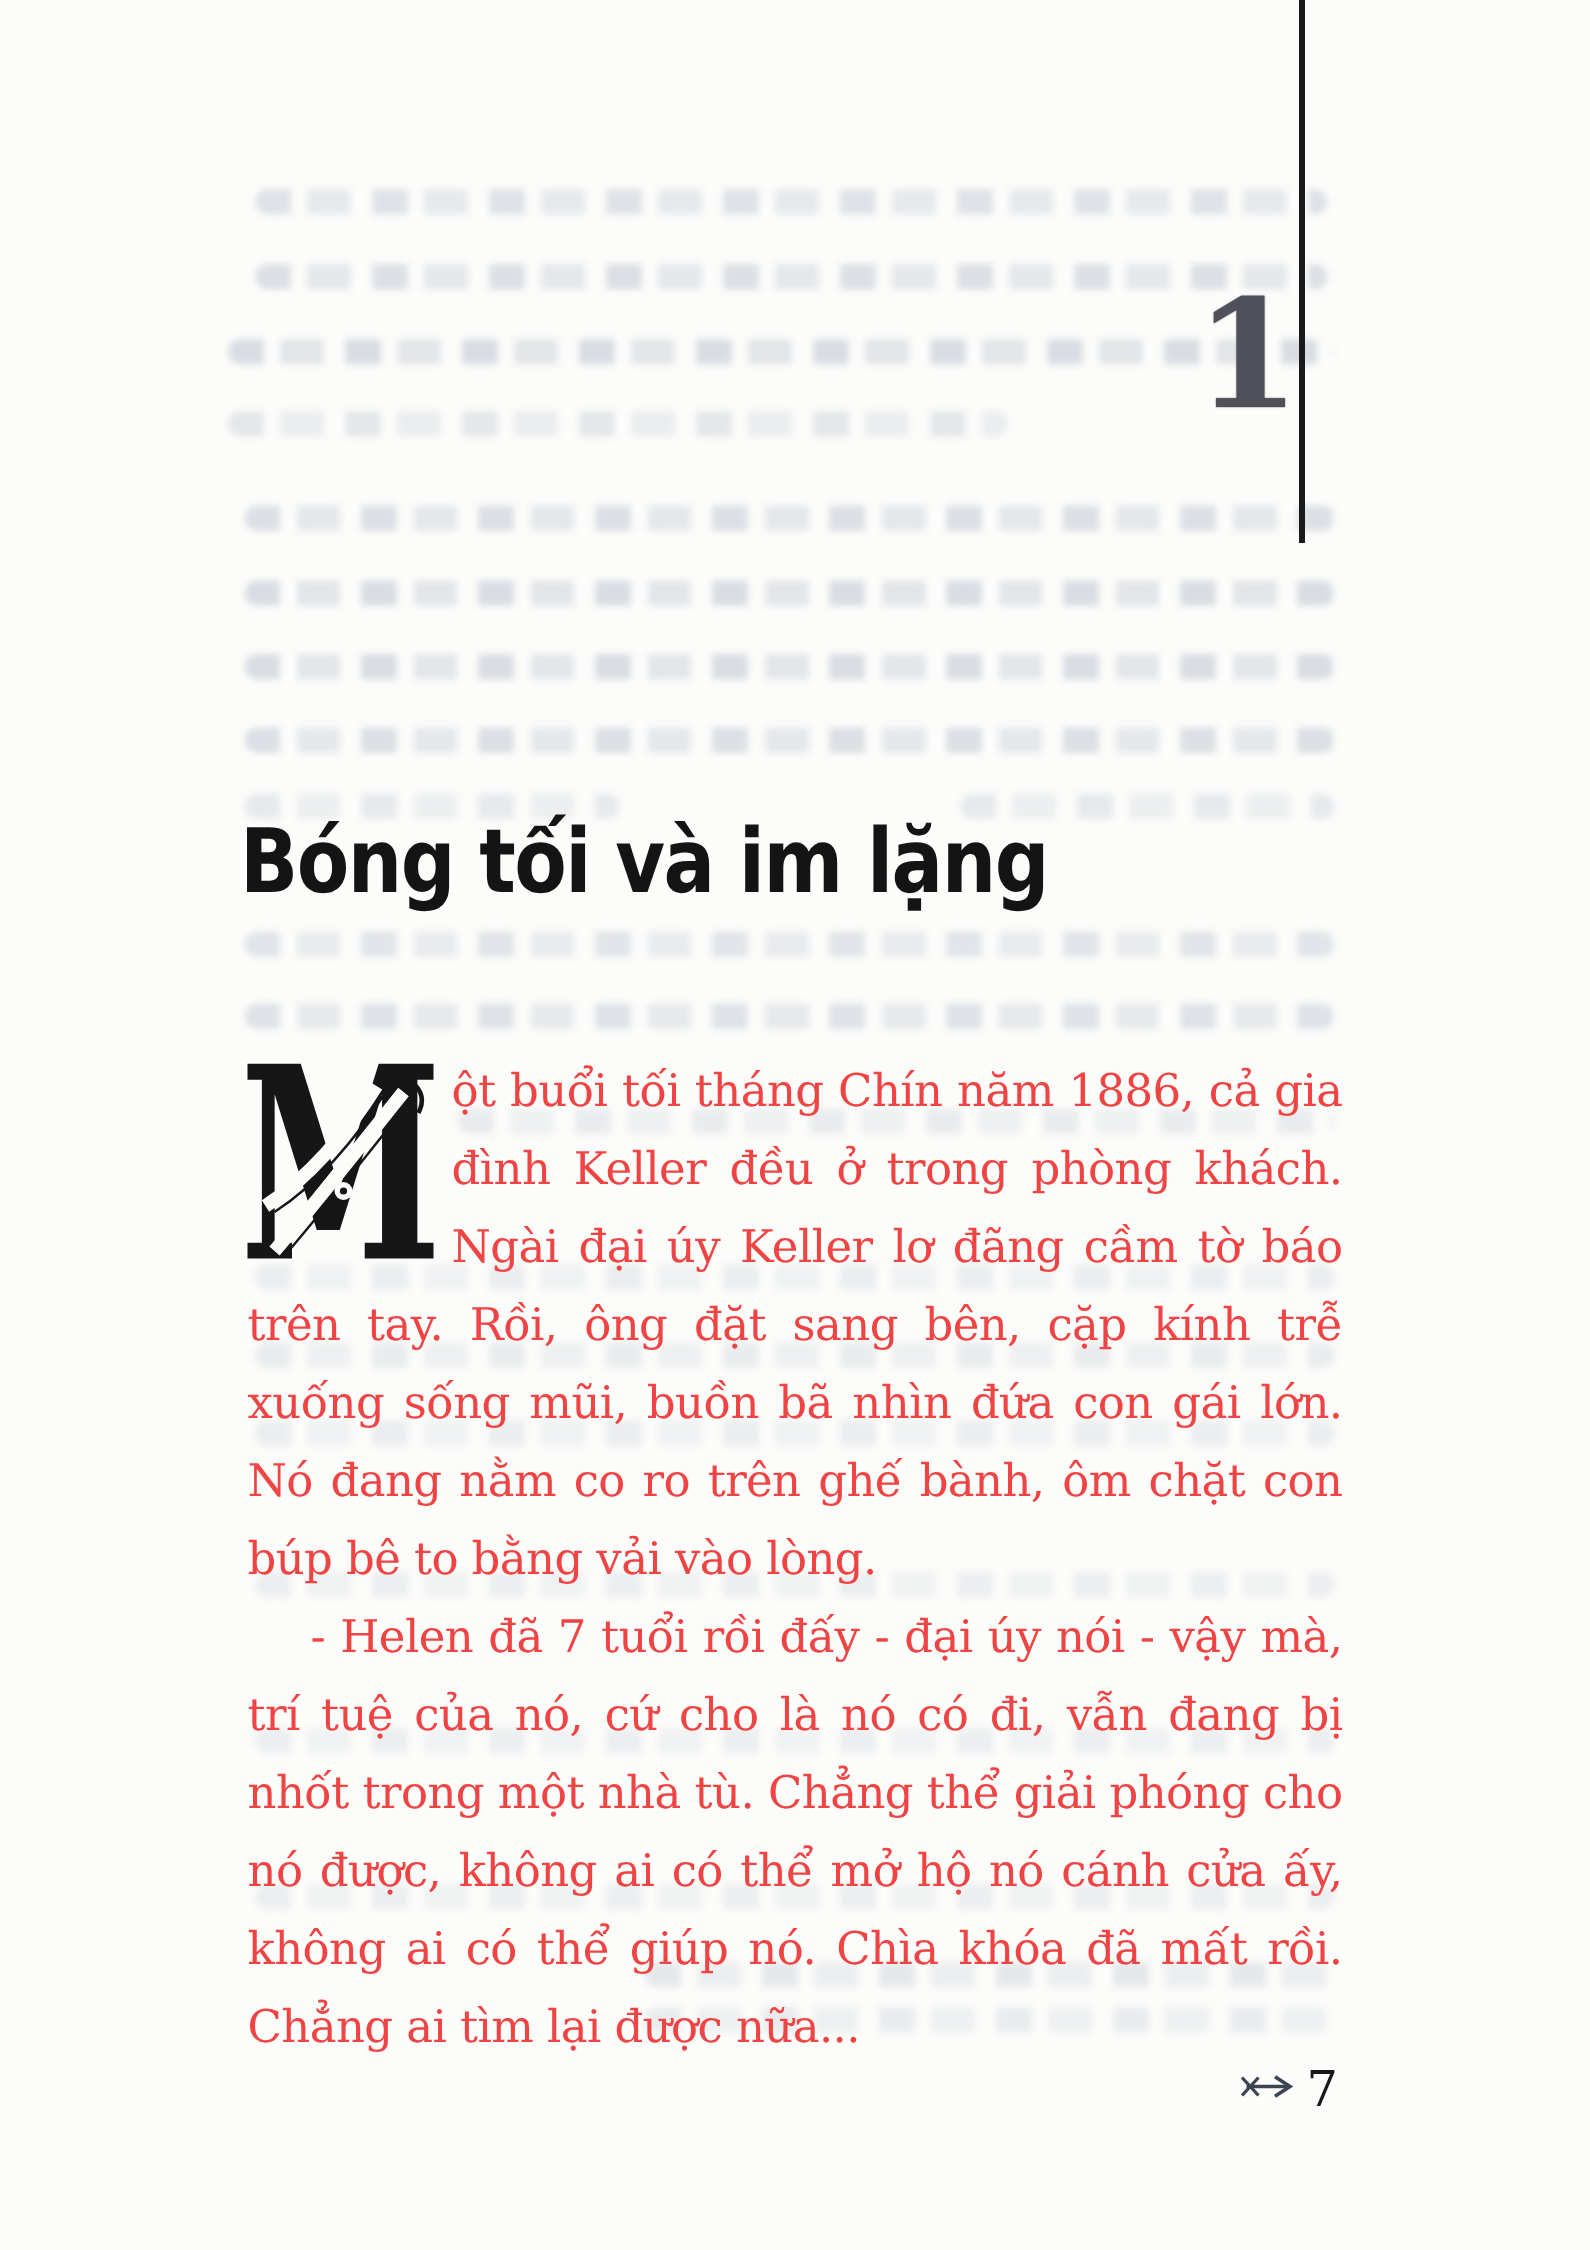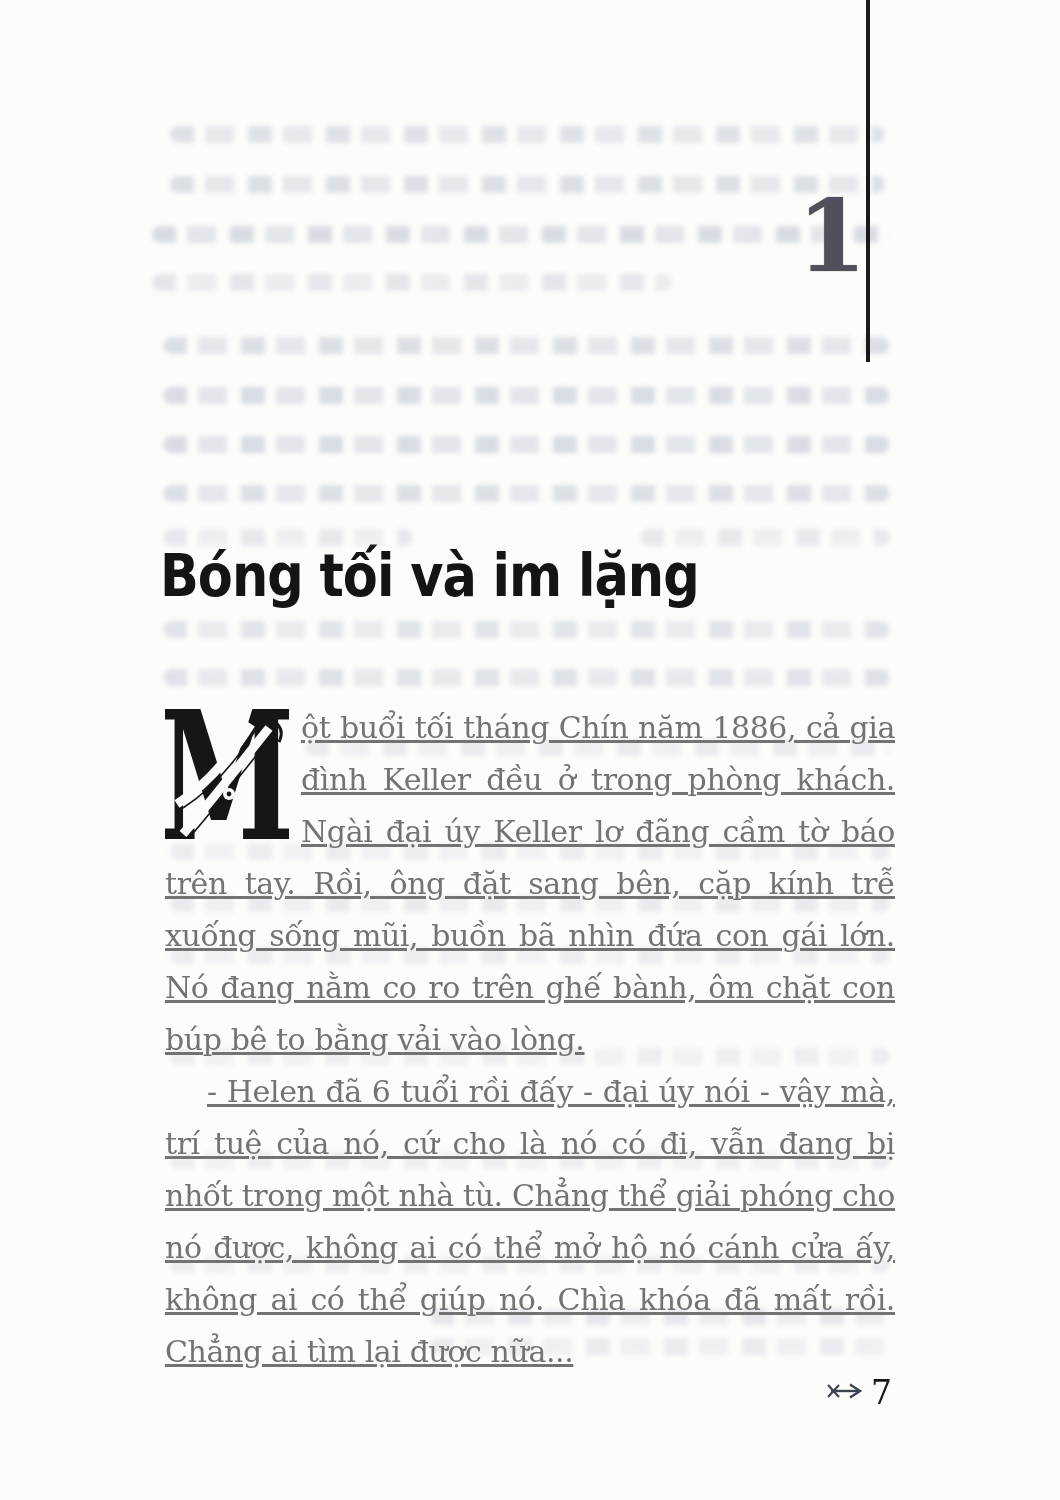--- a/index.html
+++ b/index.html
@@ -49,7 +49,7 @@
   .body-block p{
     margin:0;
     font-size:30px;line-height:52px;letter-spacing:-0.4px;
-    text-align:justify;color:#737373;text-decoration:underline;
+    text-align:justify;color:#ef4444;
   }
   .body-block p.indented{text-indent:42px;}
   .dropcap-wrap{

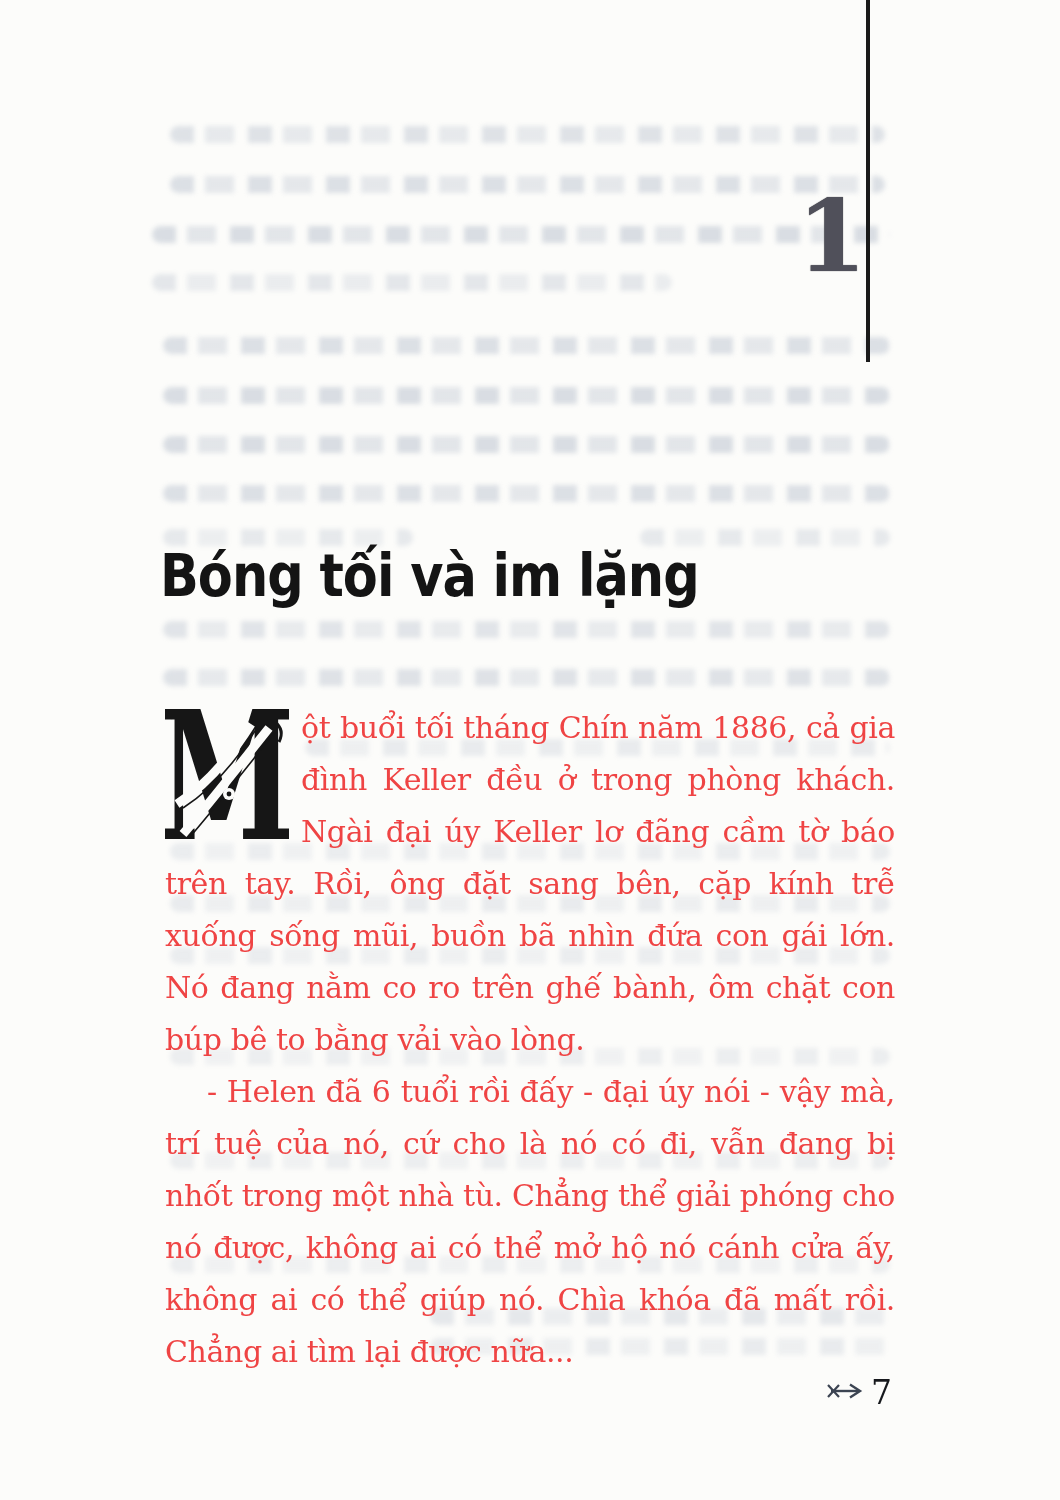--- a/index.html
+++ b/index.html
@@ -93,7 +93,7 @@
       </span><span>ột buổi tối tháng Chín năm 1886, cả gia đình Keller đều ở trong phòng khách. Ngài đại úy Keller lơ đãng cầm tờ báo trên tay. Rồi, ông đặt sang bên, cặp kính trễ xuống sống mũi, buồn bã nhìn đứa con gái lớn. Nó đang nằm co ro trên ghế bành, ôm chặt con búp bê to bằng vải vào lòng.</span>
     </p>
 
-    <p class="indented">- Helen đã 6 tuổi rồi đấy - đại úy nói - vậy mà, trí tuệ của nó, cứ cho là nó có đi, vẫn đang bị nhốt trong một nhà tù. Chẳng thể giải phóng cho nó được, không ai có thể mở hộ nó cánh cửa ấy, không ai có thể giúp nó. Chìa khóa đã mất rồi. Chẳng ai tìm lại được nữa...</p>
+    <p class="indented">- Helen đã 7 tuổi rồi đấy - đại úy nói - vậy mà, trí tuệ của nó, cứ cho là nó có đi, vẫn đang bị nhốt trong một nhà tù. Chẳng thể giải phóng cho nó được, không ai có thể mở hộ nó cánh cửa ấy, không ai có thể giúp nó. Chìa khóa đã mất rồi. Chẳng ai tìm lại được nữa...</p>
 
 
   </div>

